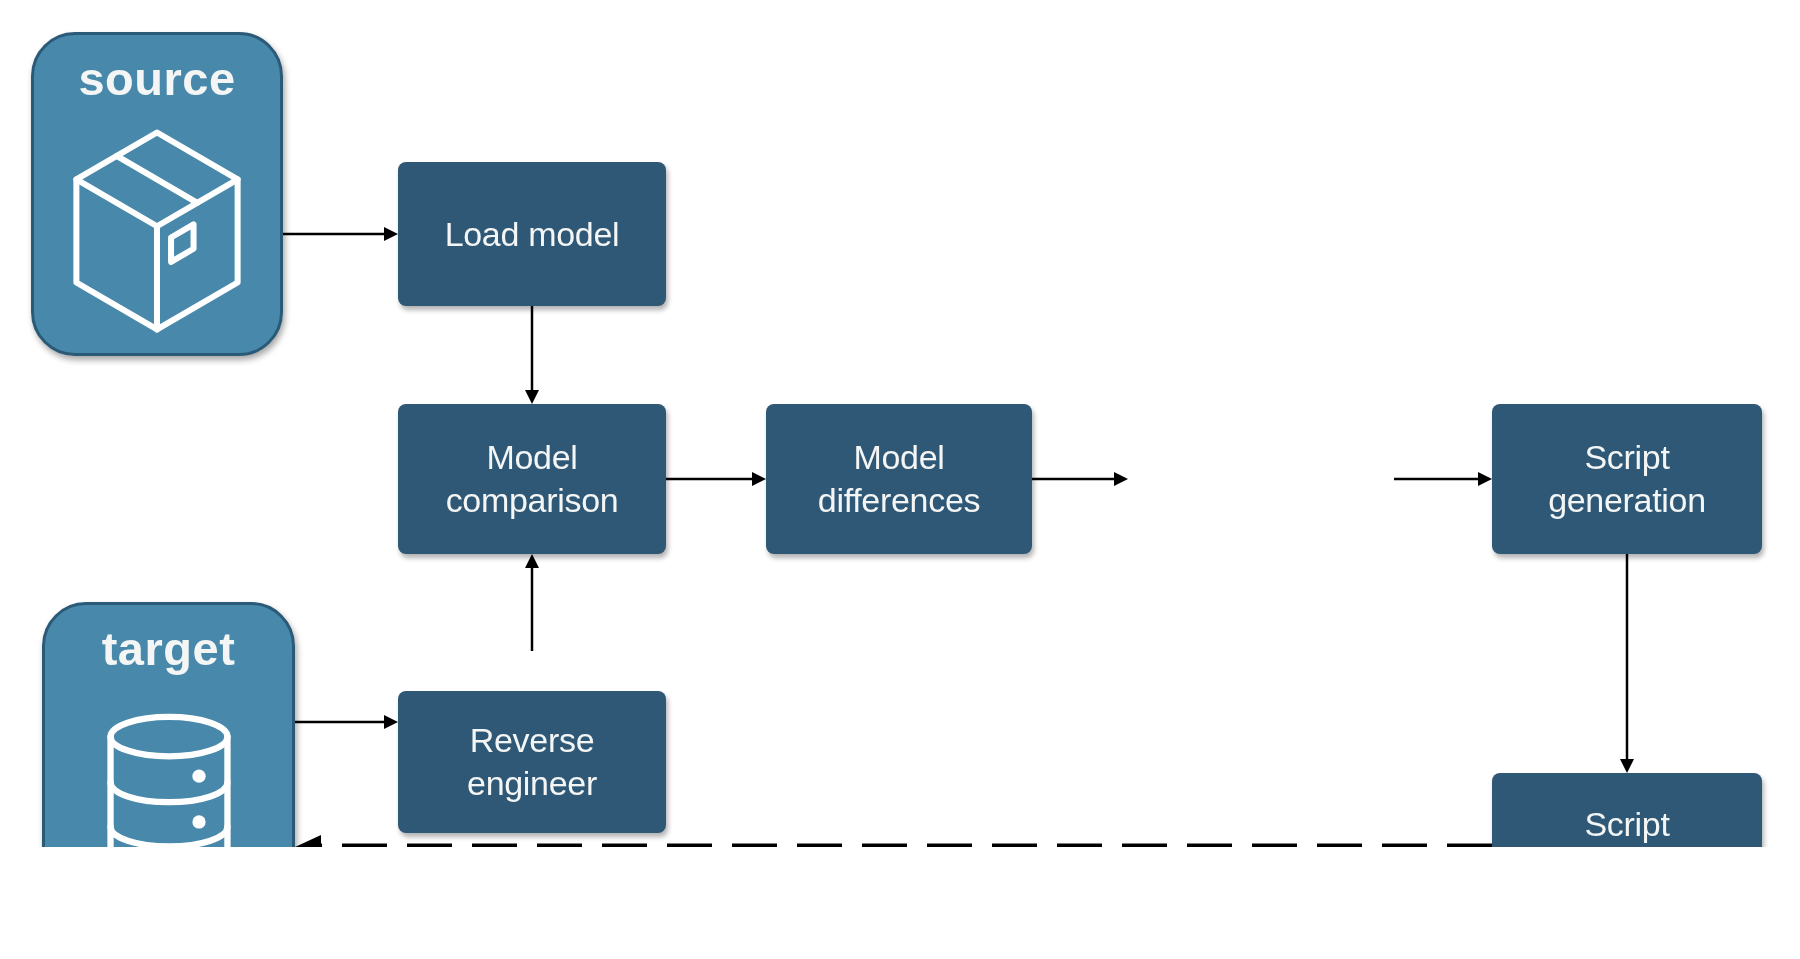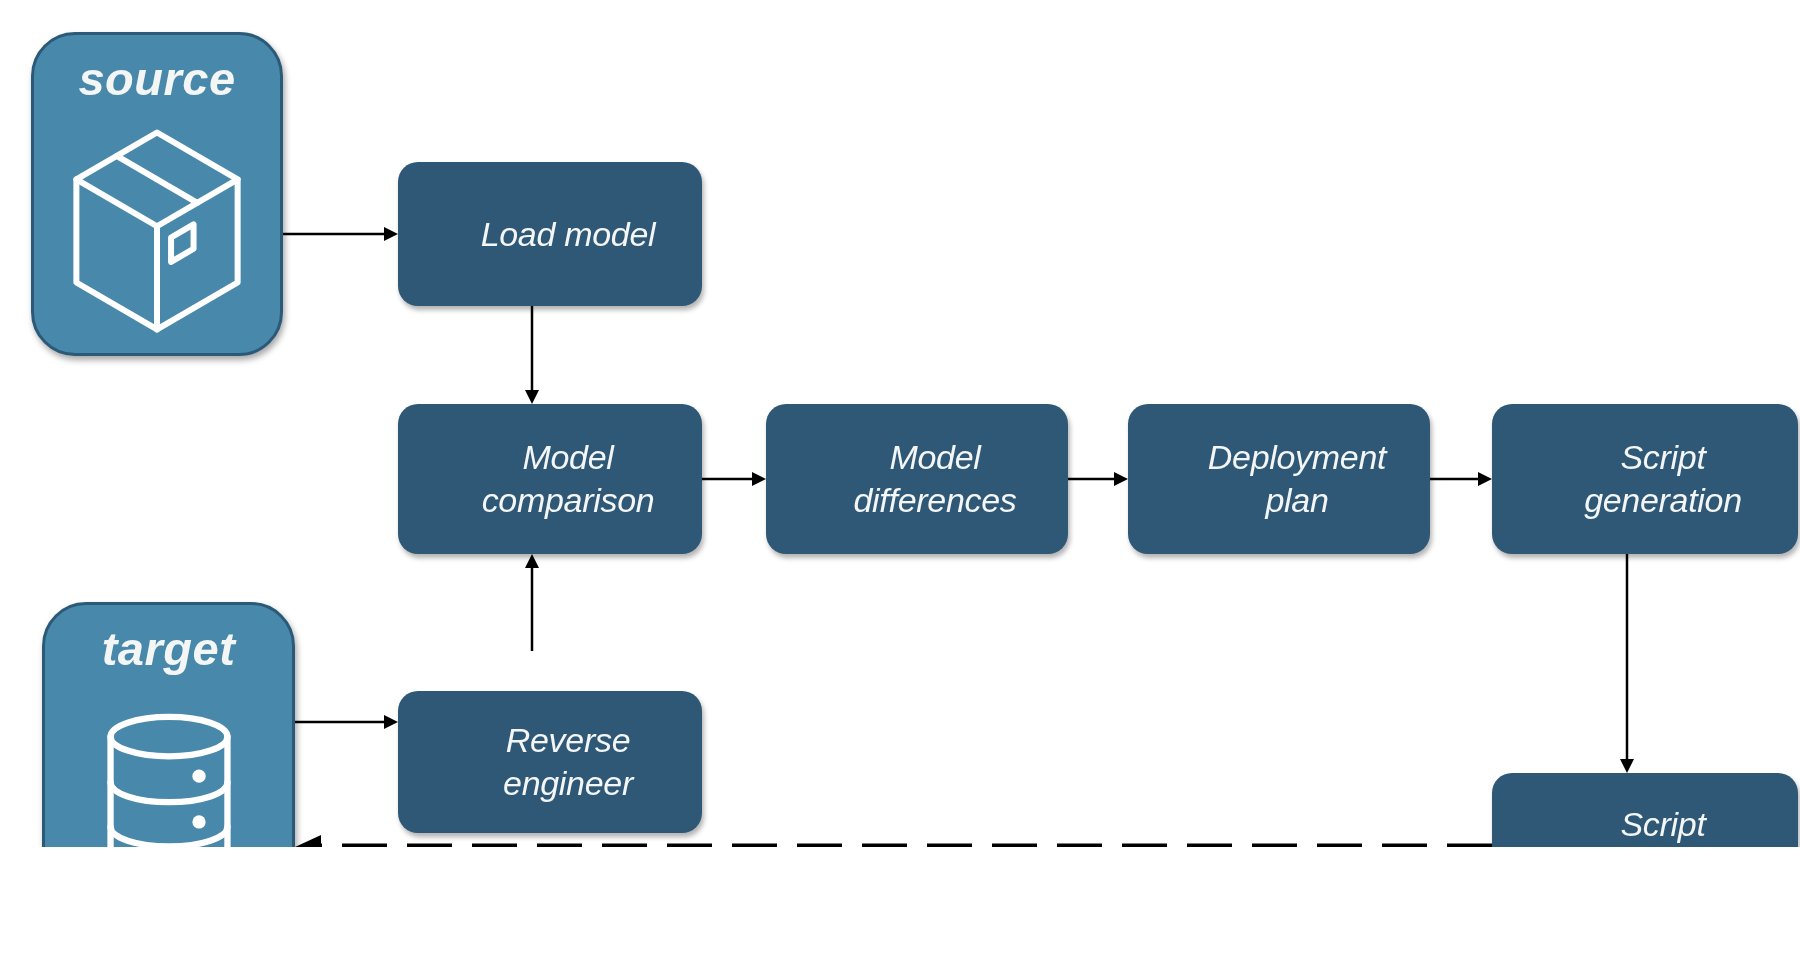--- a/index.html
+++ b/index.html
@@ -18,7 +18,6 @@
     width:1800px;height:847px;
     background:var(--canvas-bg);
     overflow:hidden;
-    font-style:italic;
   }
   .wires{position:absolute;left:0;top:0;width:1800px;height:959px;}
   .wires line{stroke:var(--arrow);}

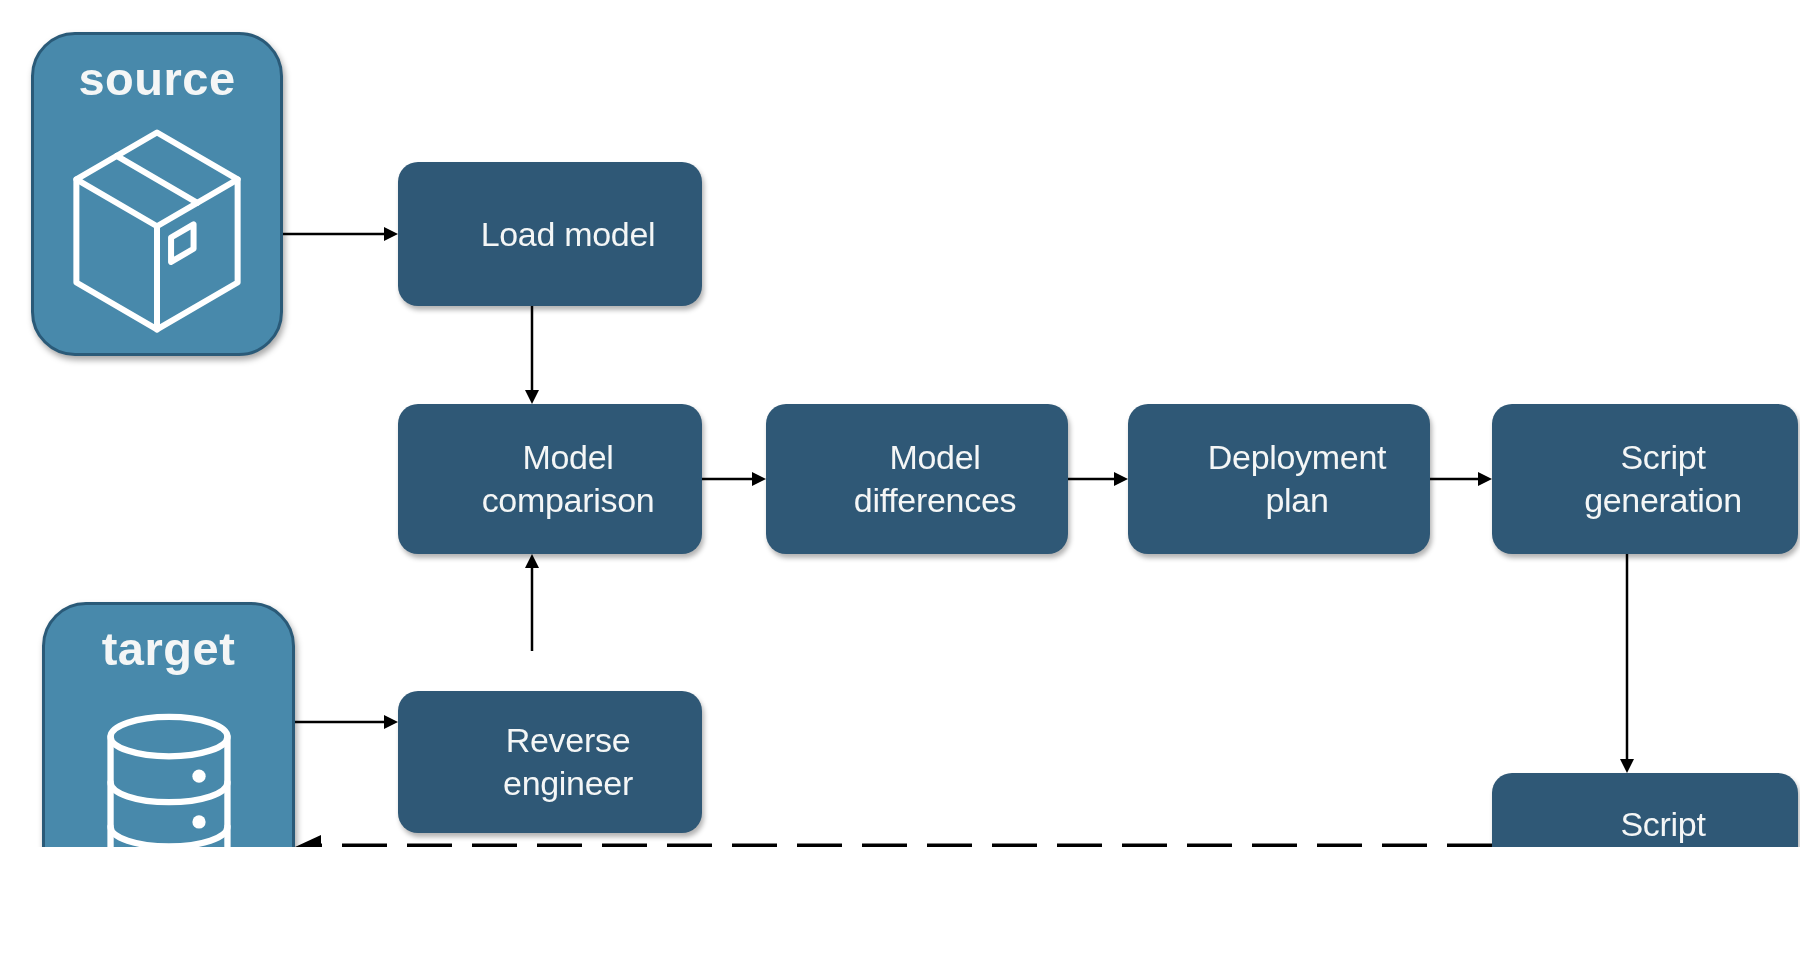--- a/index.html
+++ b/index.html
@@ -29,10 +29,9 @@
     text-align:center;white-space:pre-line;
     background:var(--node-fill);
     color:var(--label-text);
-    border-radius:20px;
+    border-radius:8px;
     font-size:34px;line-height:1.26;letter-spacing:-0.3px;
     box-shadow:2px 4px 5px rgba(0,0,0,0.30);
-    padding-left:36px;
   }
   .n-load       {left:398px;top:162px;width:268px;height:144px;}
   .n-comparison {left:398px;top:404px;width:268px;height:150px;}

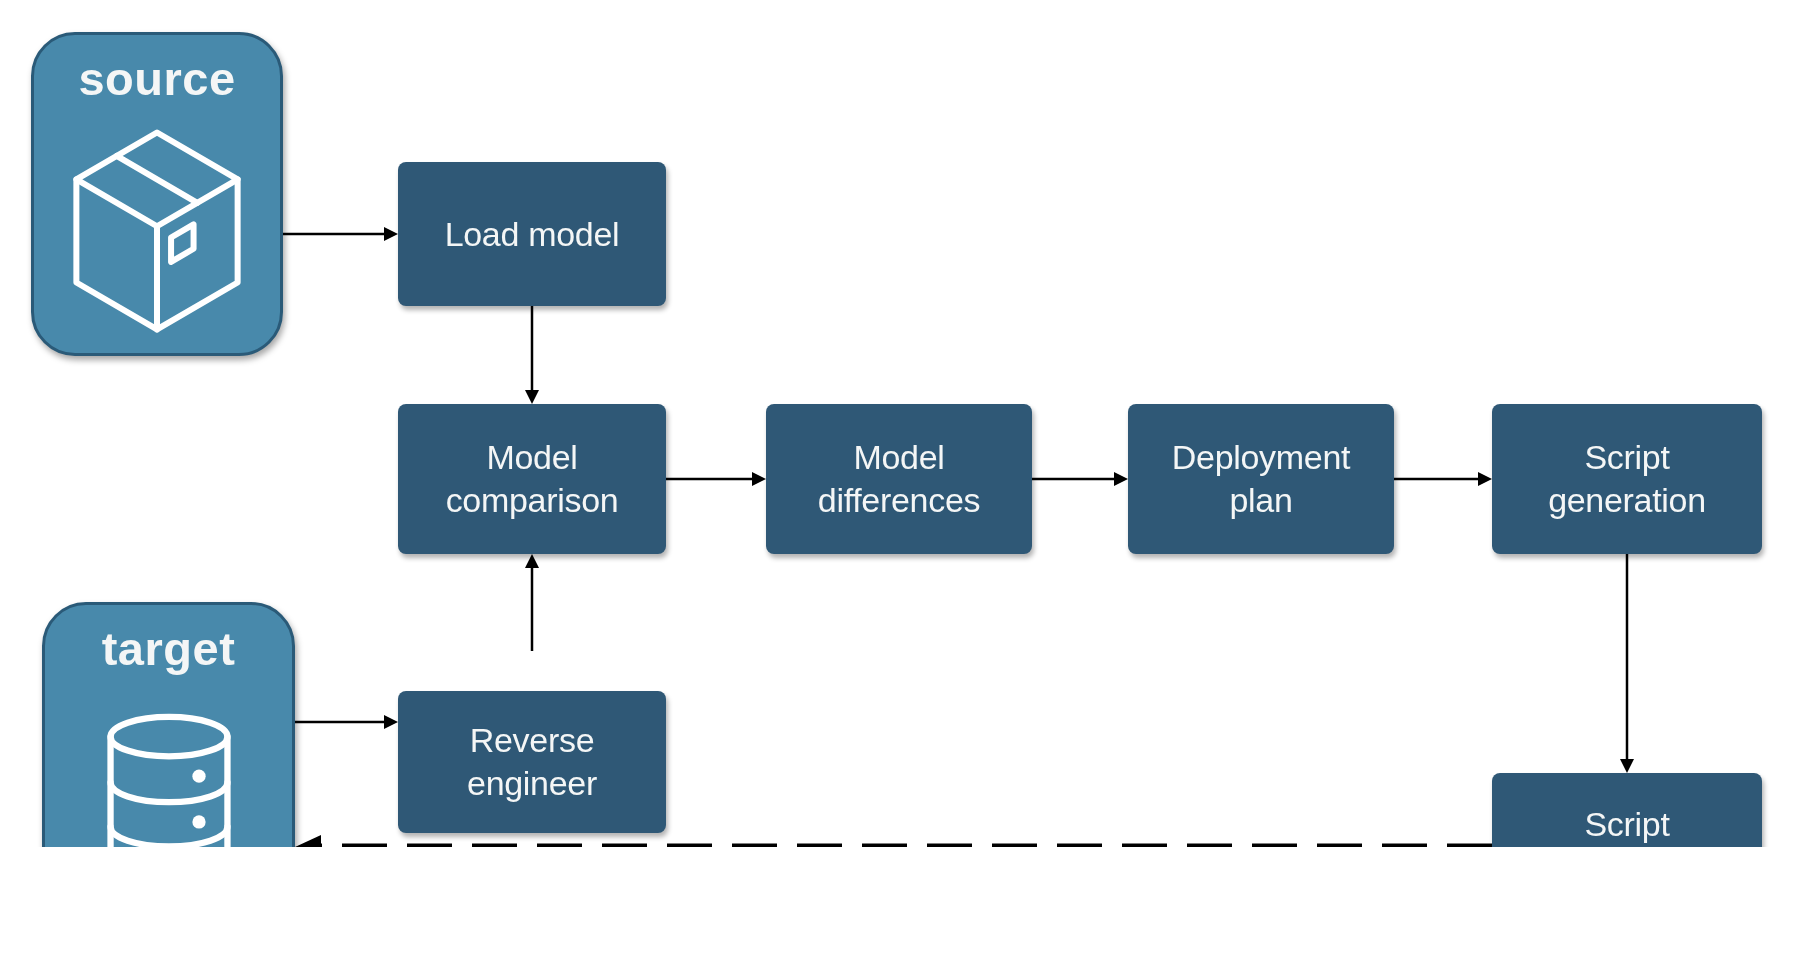--- a/index.html
+++ b/index.html
@@ -155,8 +155,6 @@
   <div class="node n-differences">Model
 differences</div>
 
-  <div class="node n-deployment">Deployment
-plan</div>
 
   <div class="node n-generation">Script
 generation</div>

